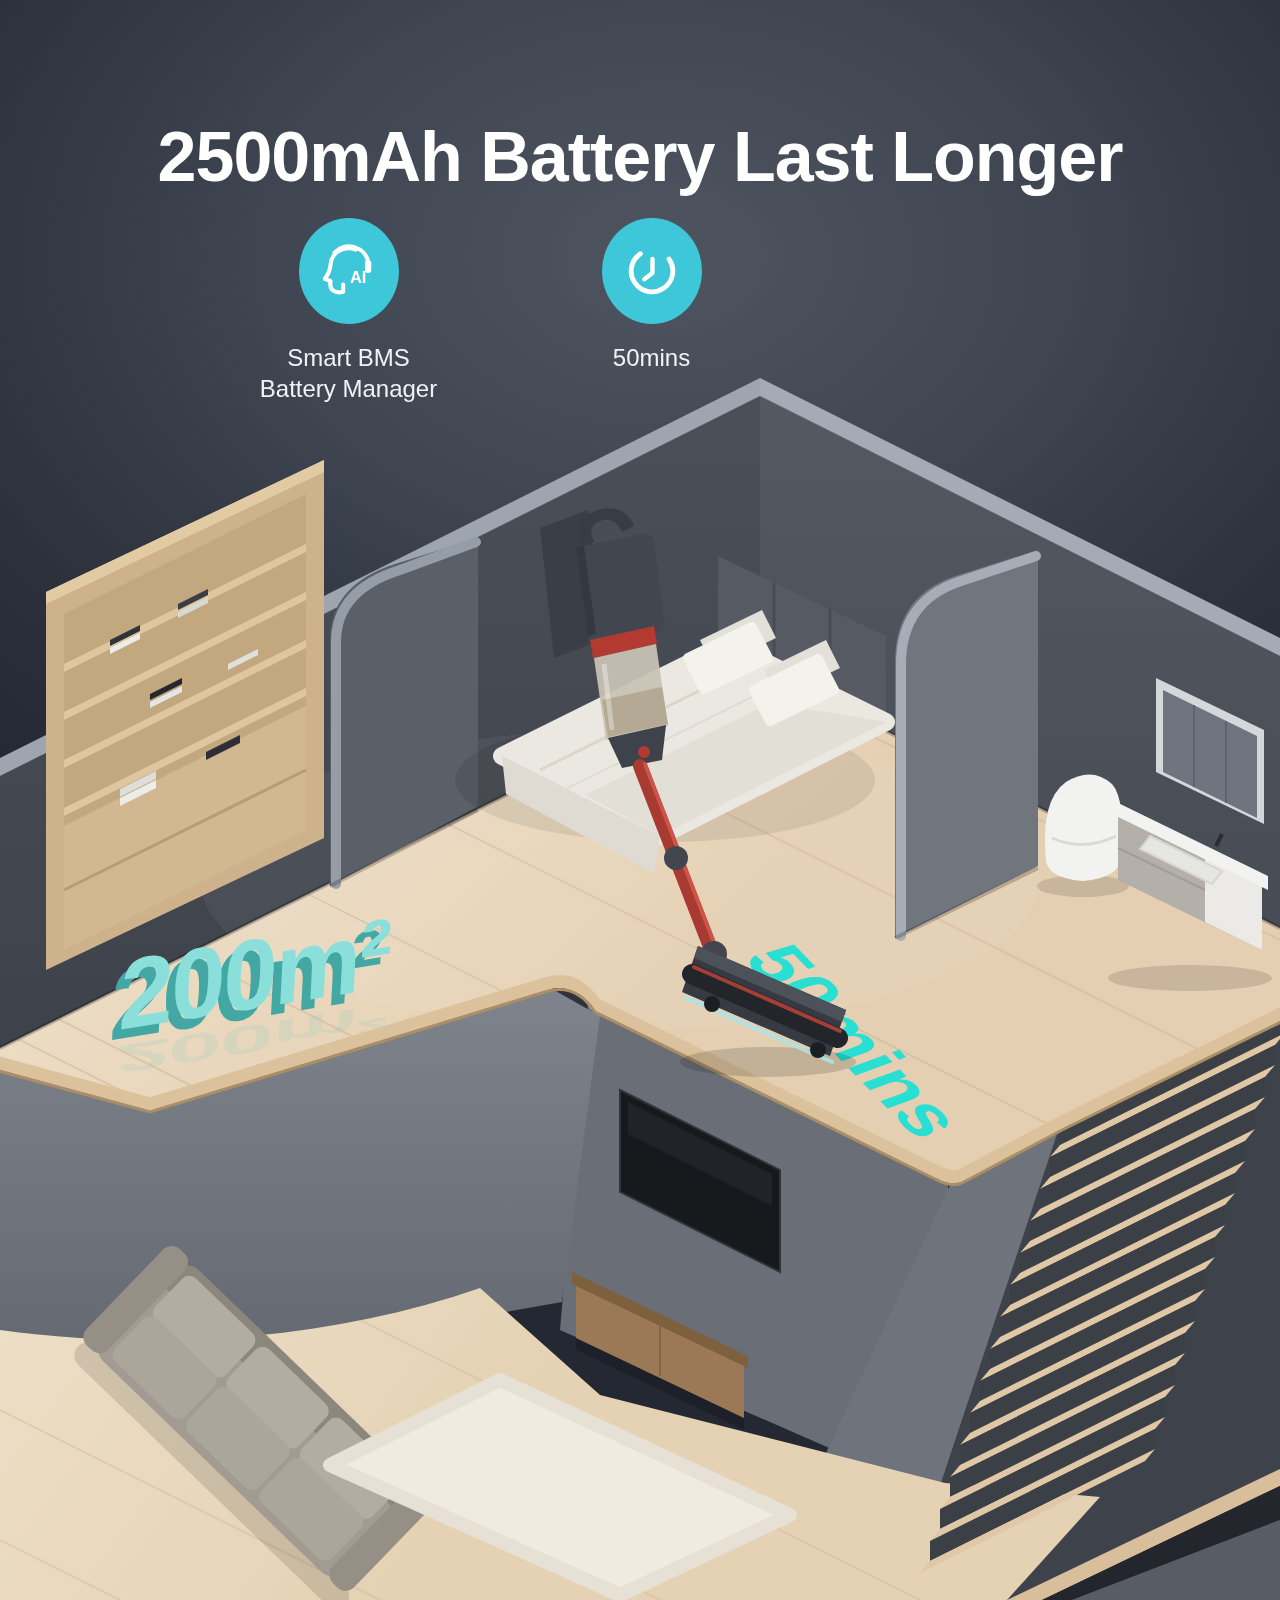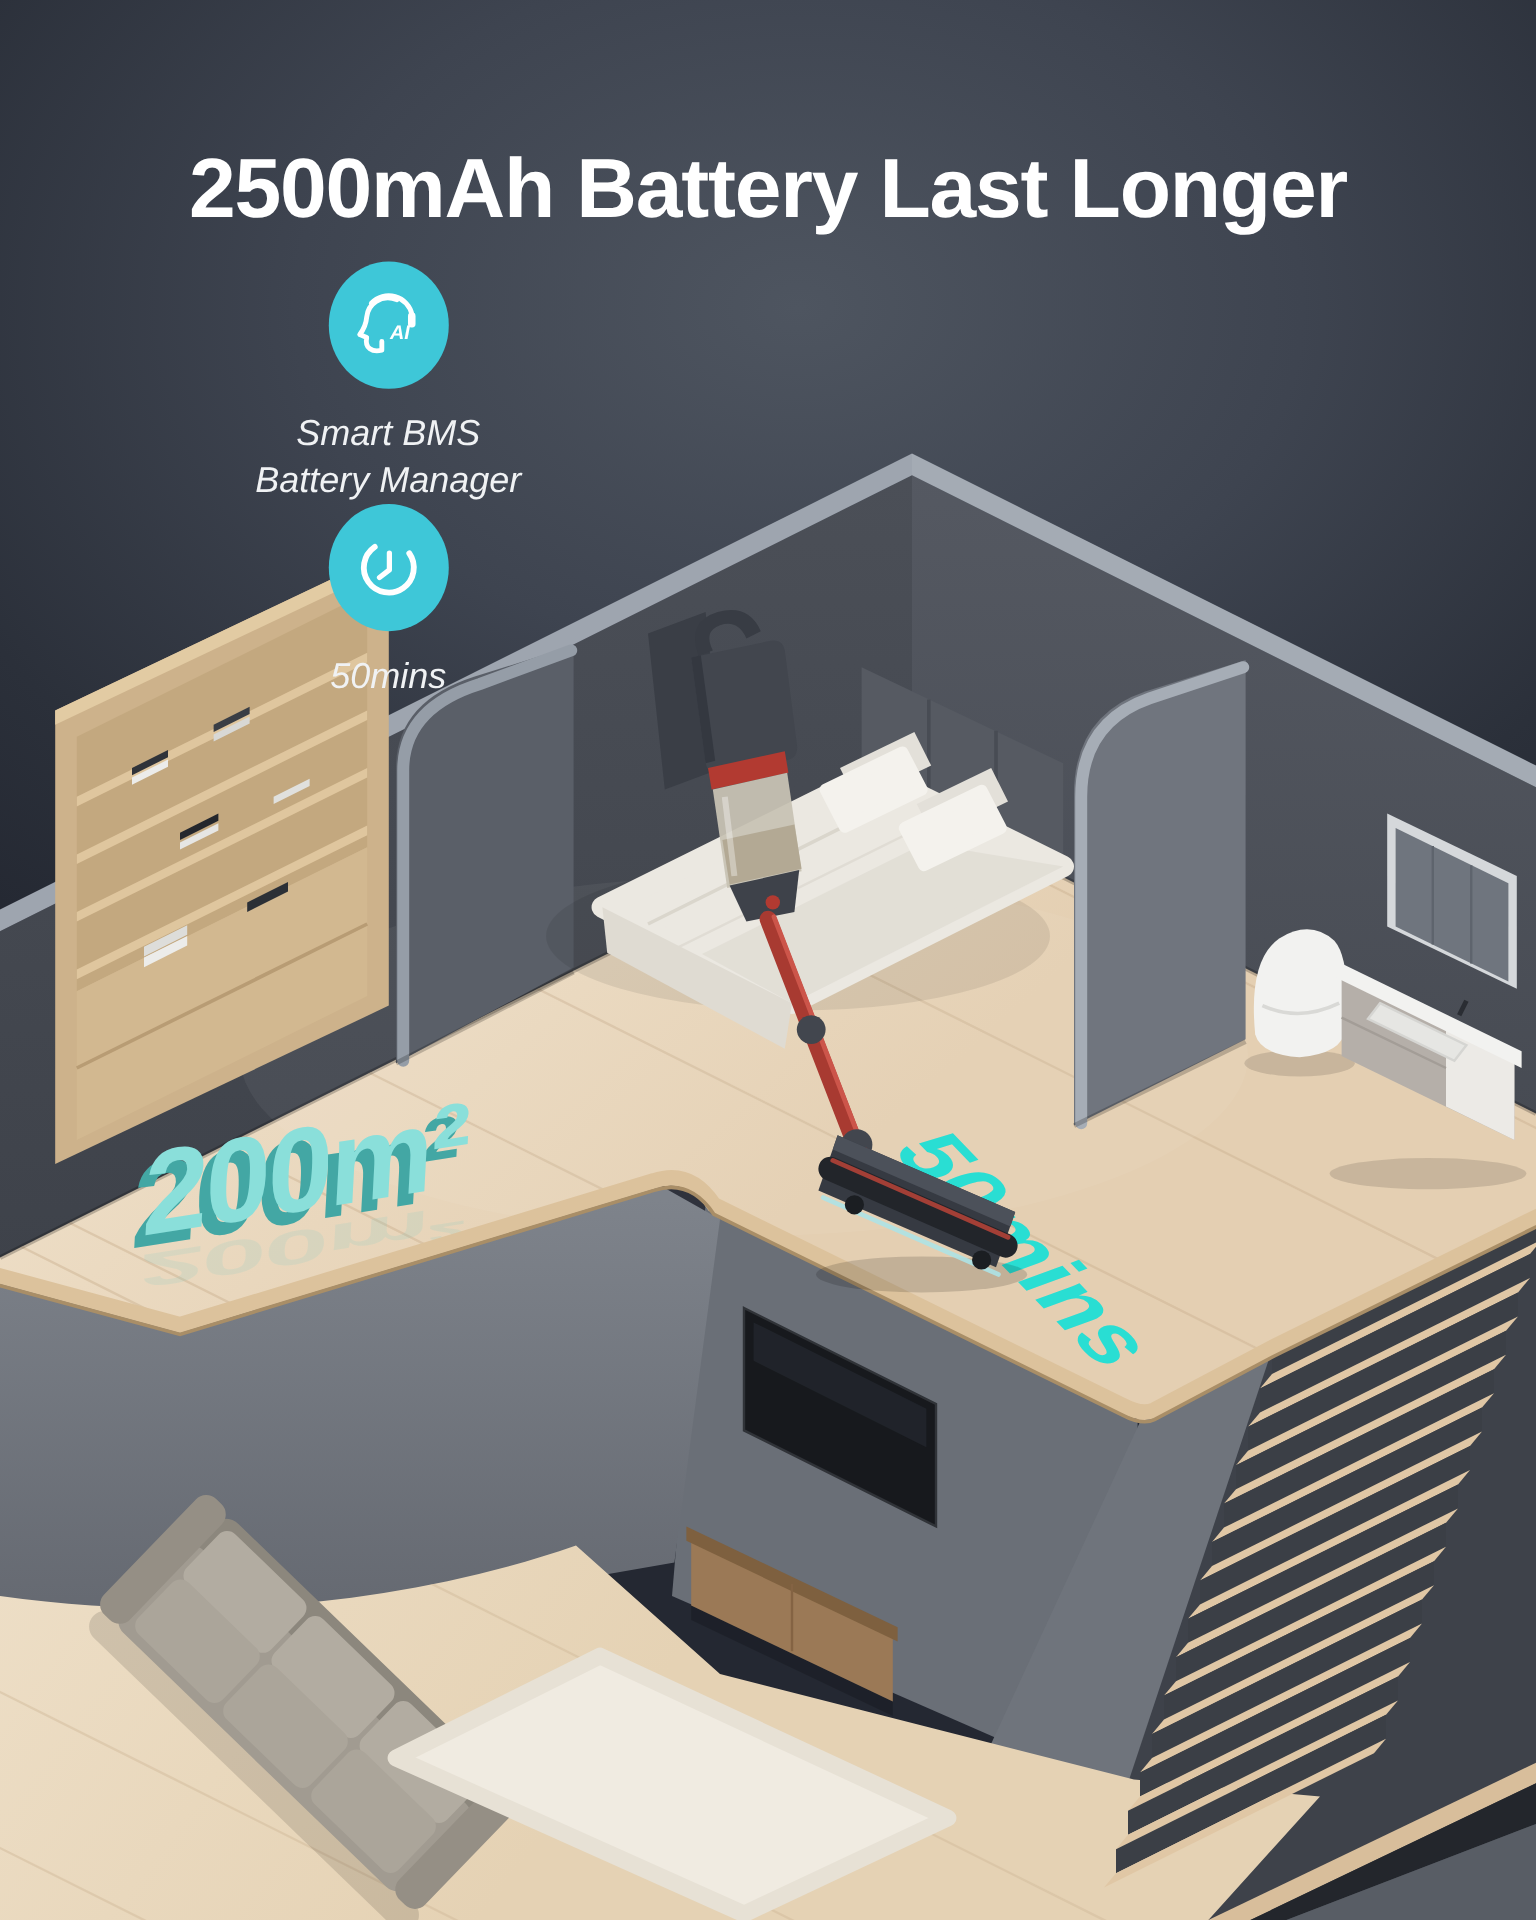--- a/index.html
+++ b/index.html
@@ -20,8 +20,8 @@
     text-align:center;white-space:nowrap;margin-top:41px;
   }
   .features{
-    position:absolute;left:172px;top:218px;width:910px;
-    display:flex;flex-direction:column;z-index:3;font-style:italic;
+    position:absolute;left:197px;top:218px;width:910px;
+    display:flex;flex-direction:row;z-index:3;
   }
   .feature{width:303px;text-align:center}
   .circle{

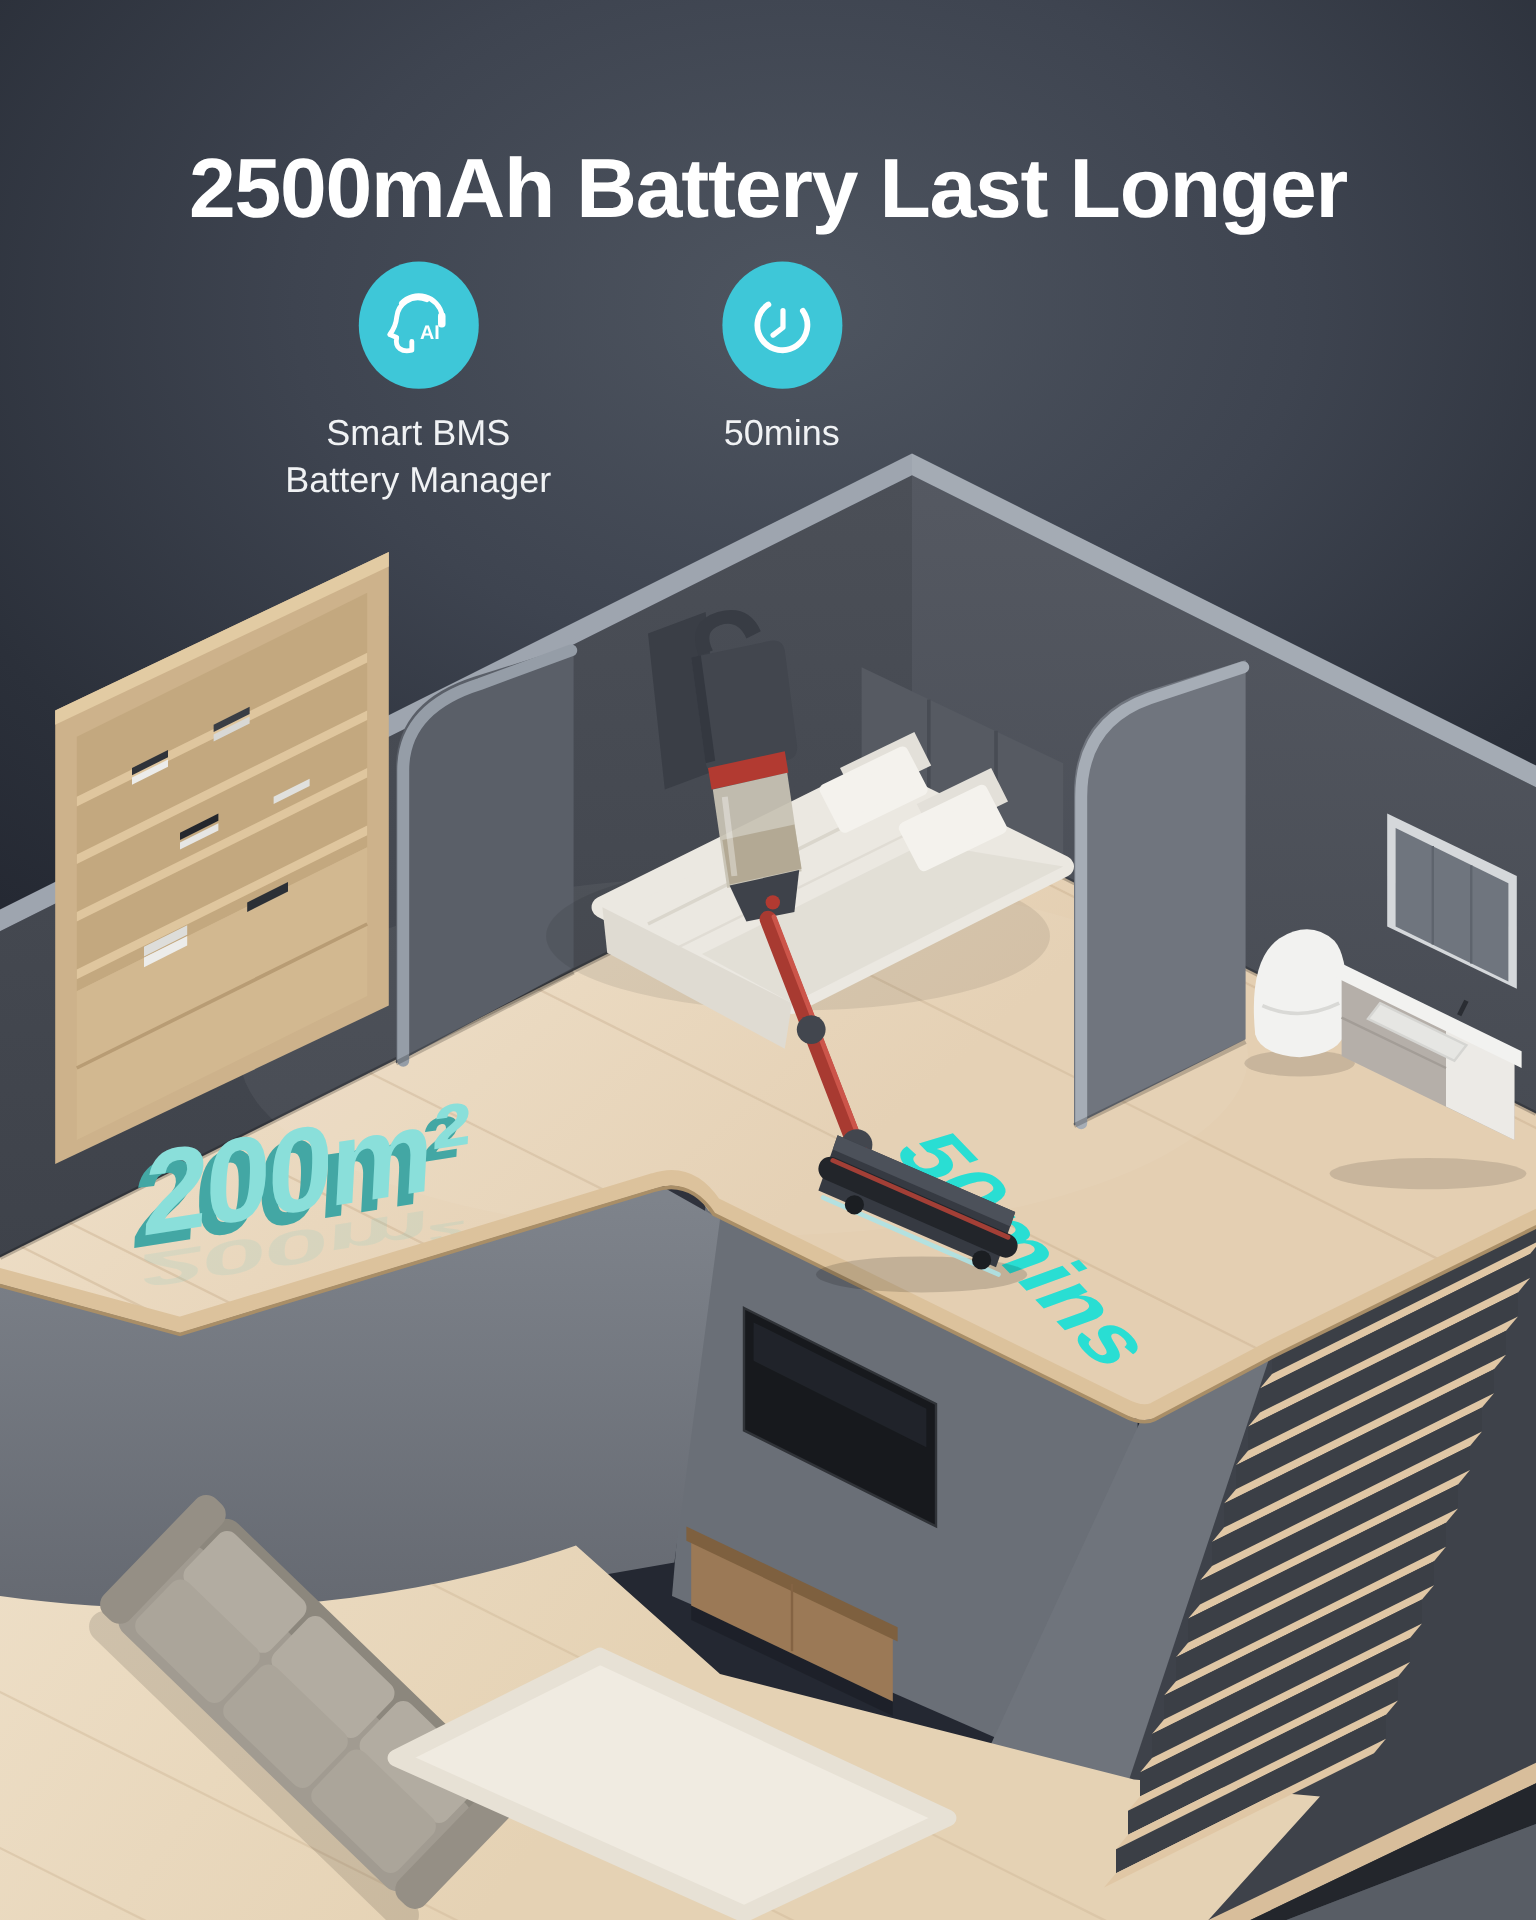--- a/index.html
+++ b/index.html
@@ -30,7 +30,7 @@
     display:flex;align-items:center;justify-content:center;
   }
   .flabel{
-    margin-top:18px;font-size:30px;color:#F0F2F4;line-height:1.3;
+    margin-top:18px;font-size:24px;color:#F0F2F4;line-height:1.3;
   }
   .icon-svg{display:block}
 </style>

